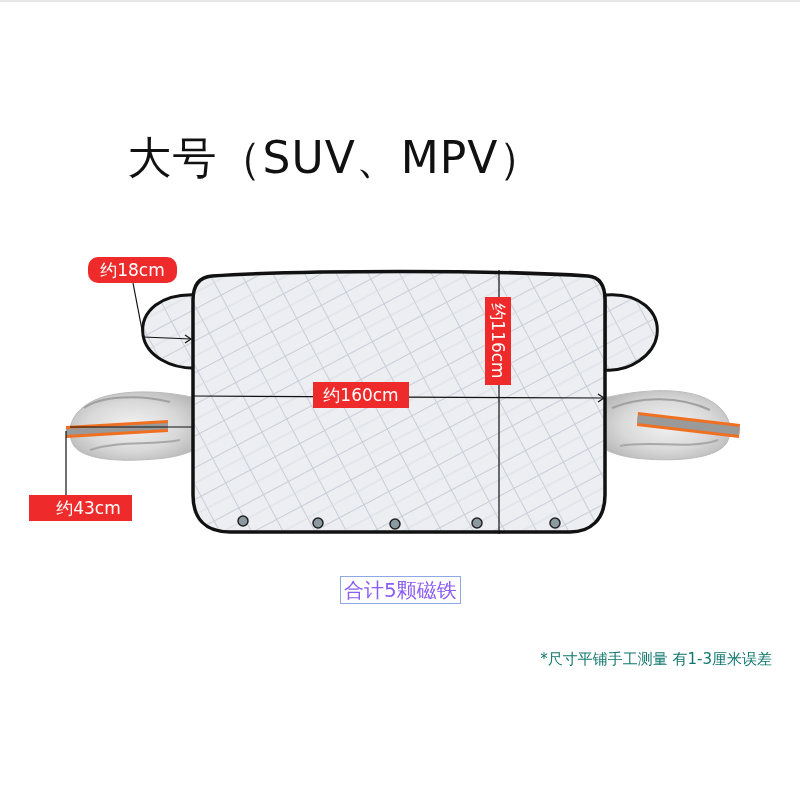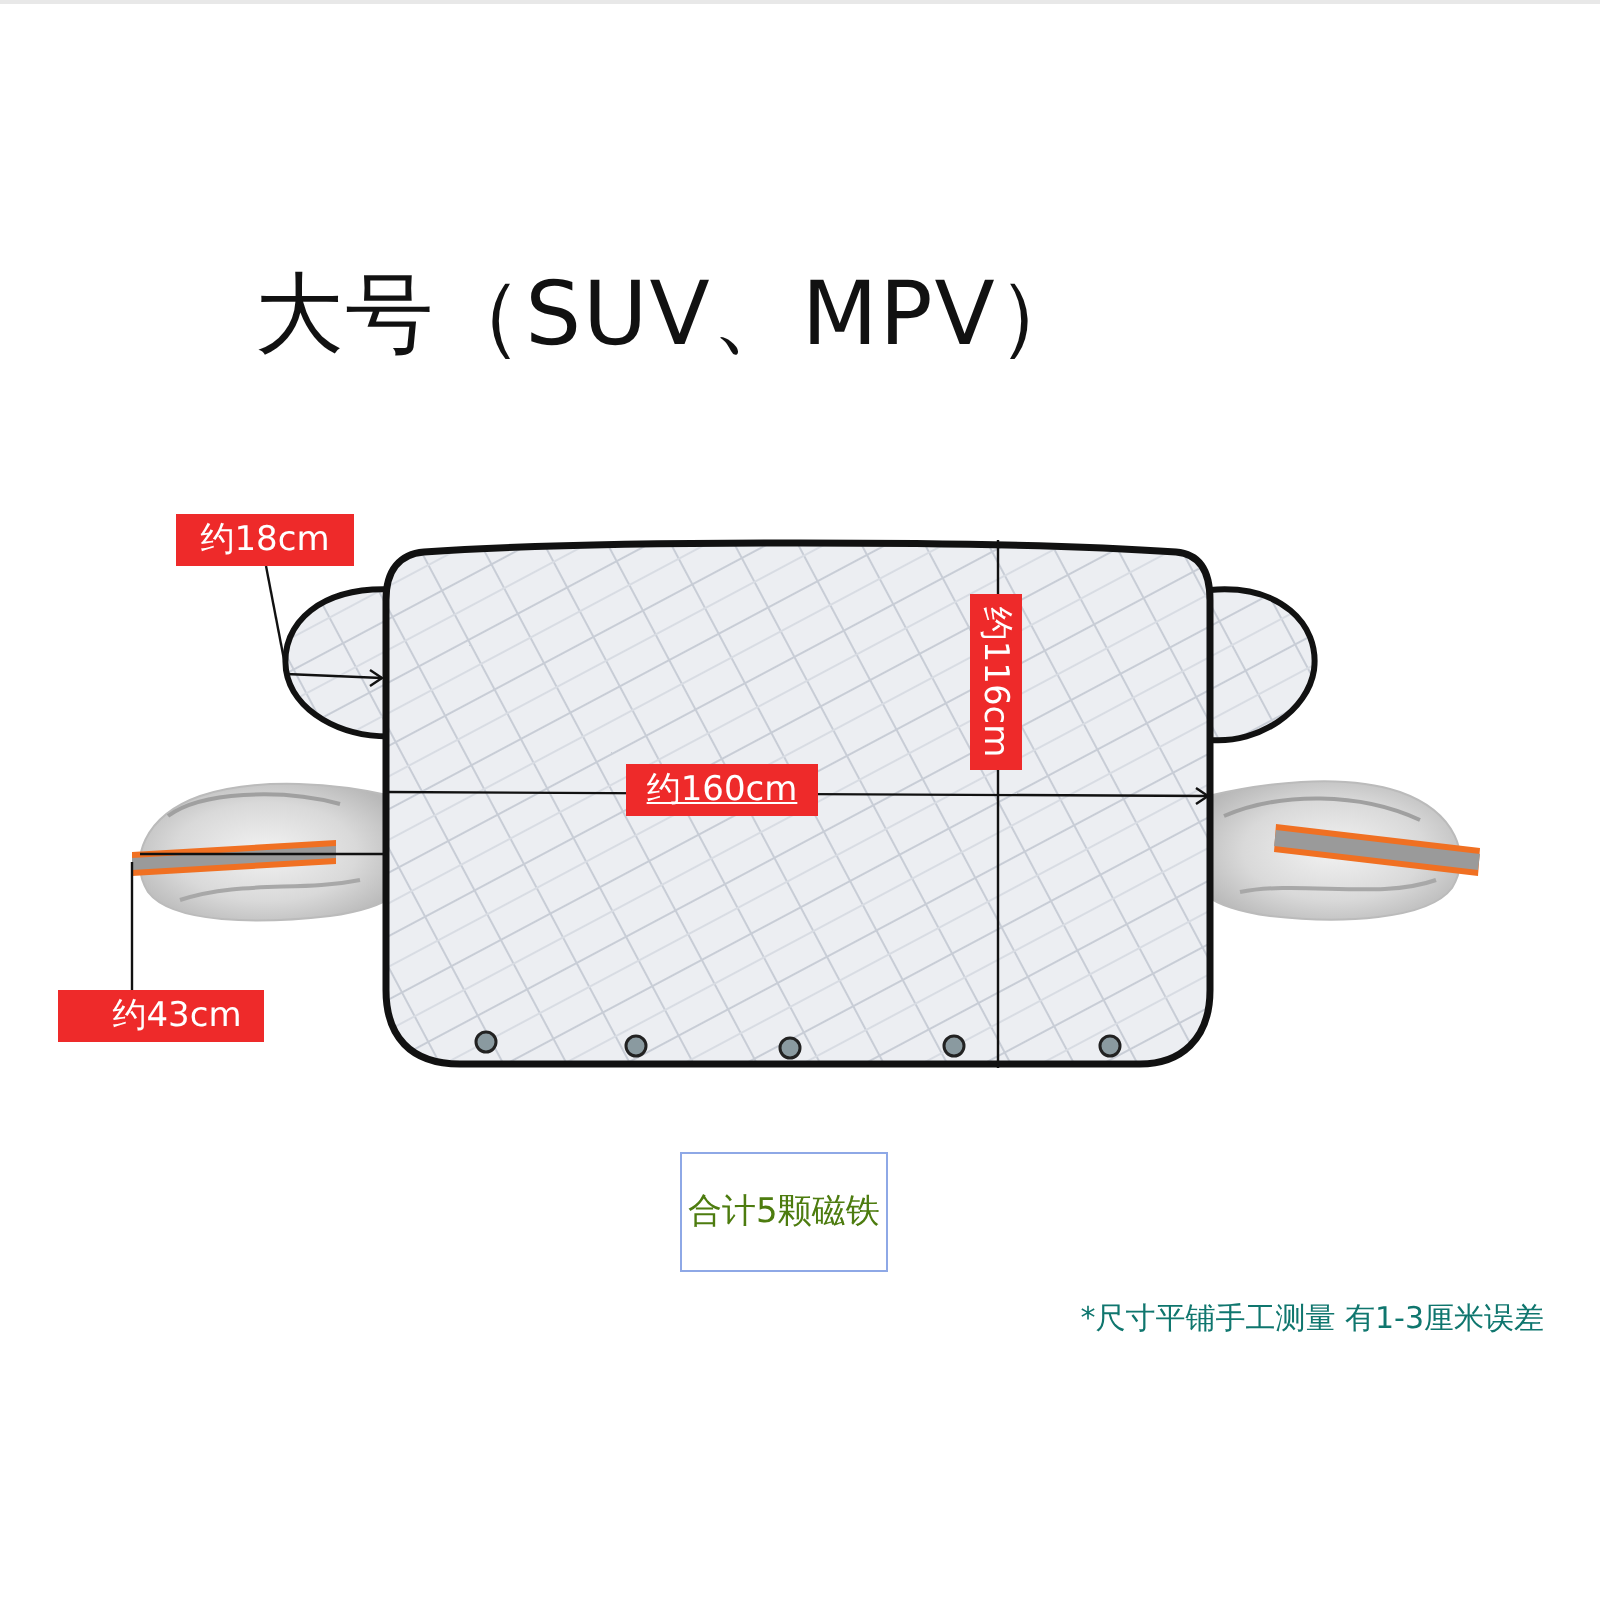--- a/index.html
+++ b/index.html
@@ -17,7 +17,7 @@
     position: absolute; background: #ee2a2a; color: #fff; font-size: 17px;
     line-height: 26px; padding: 0 4px; white-space: nowrap;
   }
-  .label-18 { left: 88px; top: 257px; height: 26px; width: 81px; text-align:center; }
+  .label-18 { left: 88px; top: 257px; height: 26px; width: 81px; text-align:center;border-radius:10px; }
   .label-160 { left: 313px; top: 382px; height: 26px; width: 88px; text-align:center;text-decoration:underline; }
   .label-43 { left: 29px; top: 495px; height: 26px; width: 79px; text-align:center;padding-left:20px; }
   .label-116 {

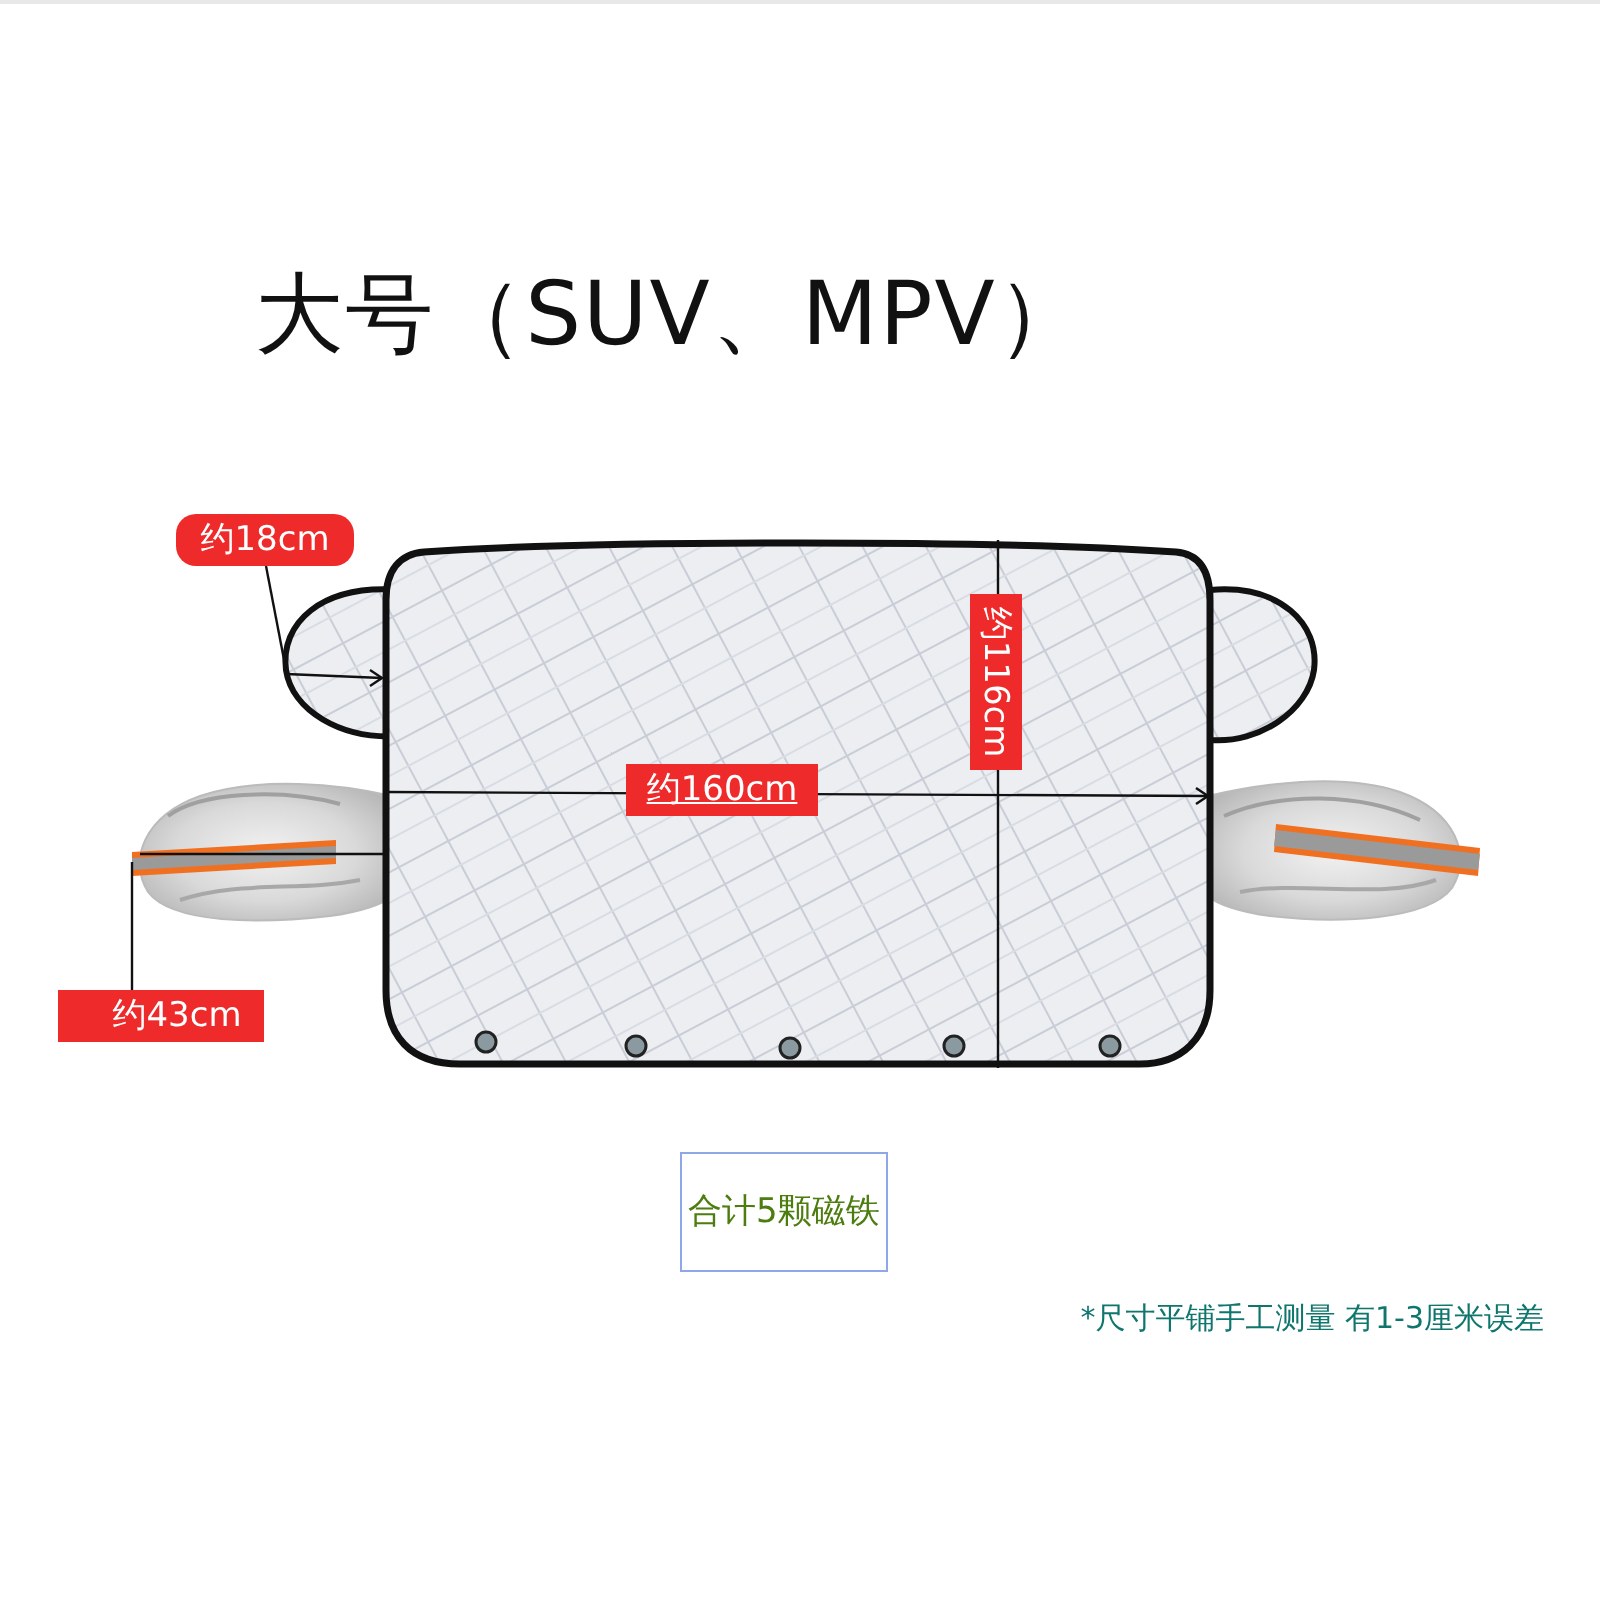--- a/index.html
+++ b/index.html
@@ -18,7 +18,7 @@
     line-height: 26px; padding: 0 4px; white-space: nowrap;
   }
   .label-18 { left: 88px; top: 257px; height: 26px; width: 81px; text-align:center;border-radius:10px; }
-  .label-160 { left: 313px; top: 382px; height: 26px; width: 88px; text-align:center;text-decoration:underline; }
+  .label-160 { left: 313px; top: 382px; height: 26px; width: 88px; text-align:center; }
   .label-43 { left: 29px; top: 495px; height: 26px; width: 79px; text-align:center;padding-left:20px; }
   .label-116 {
     left: 485px; top: 297px; width: 26px; height: 88px;

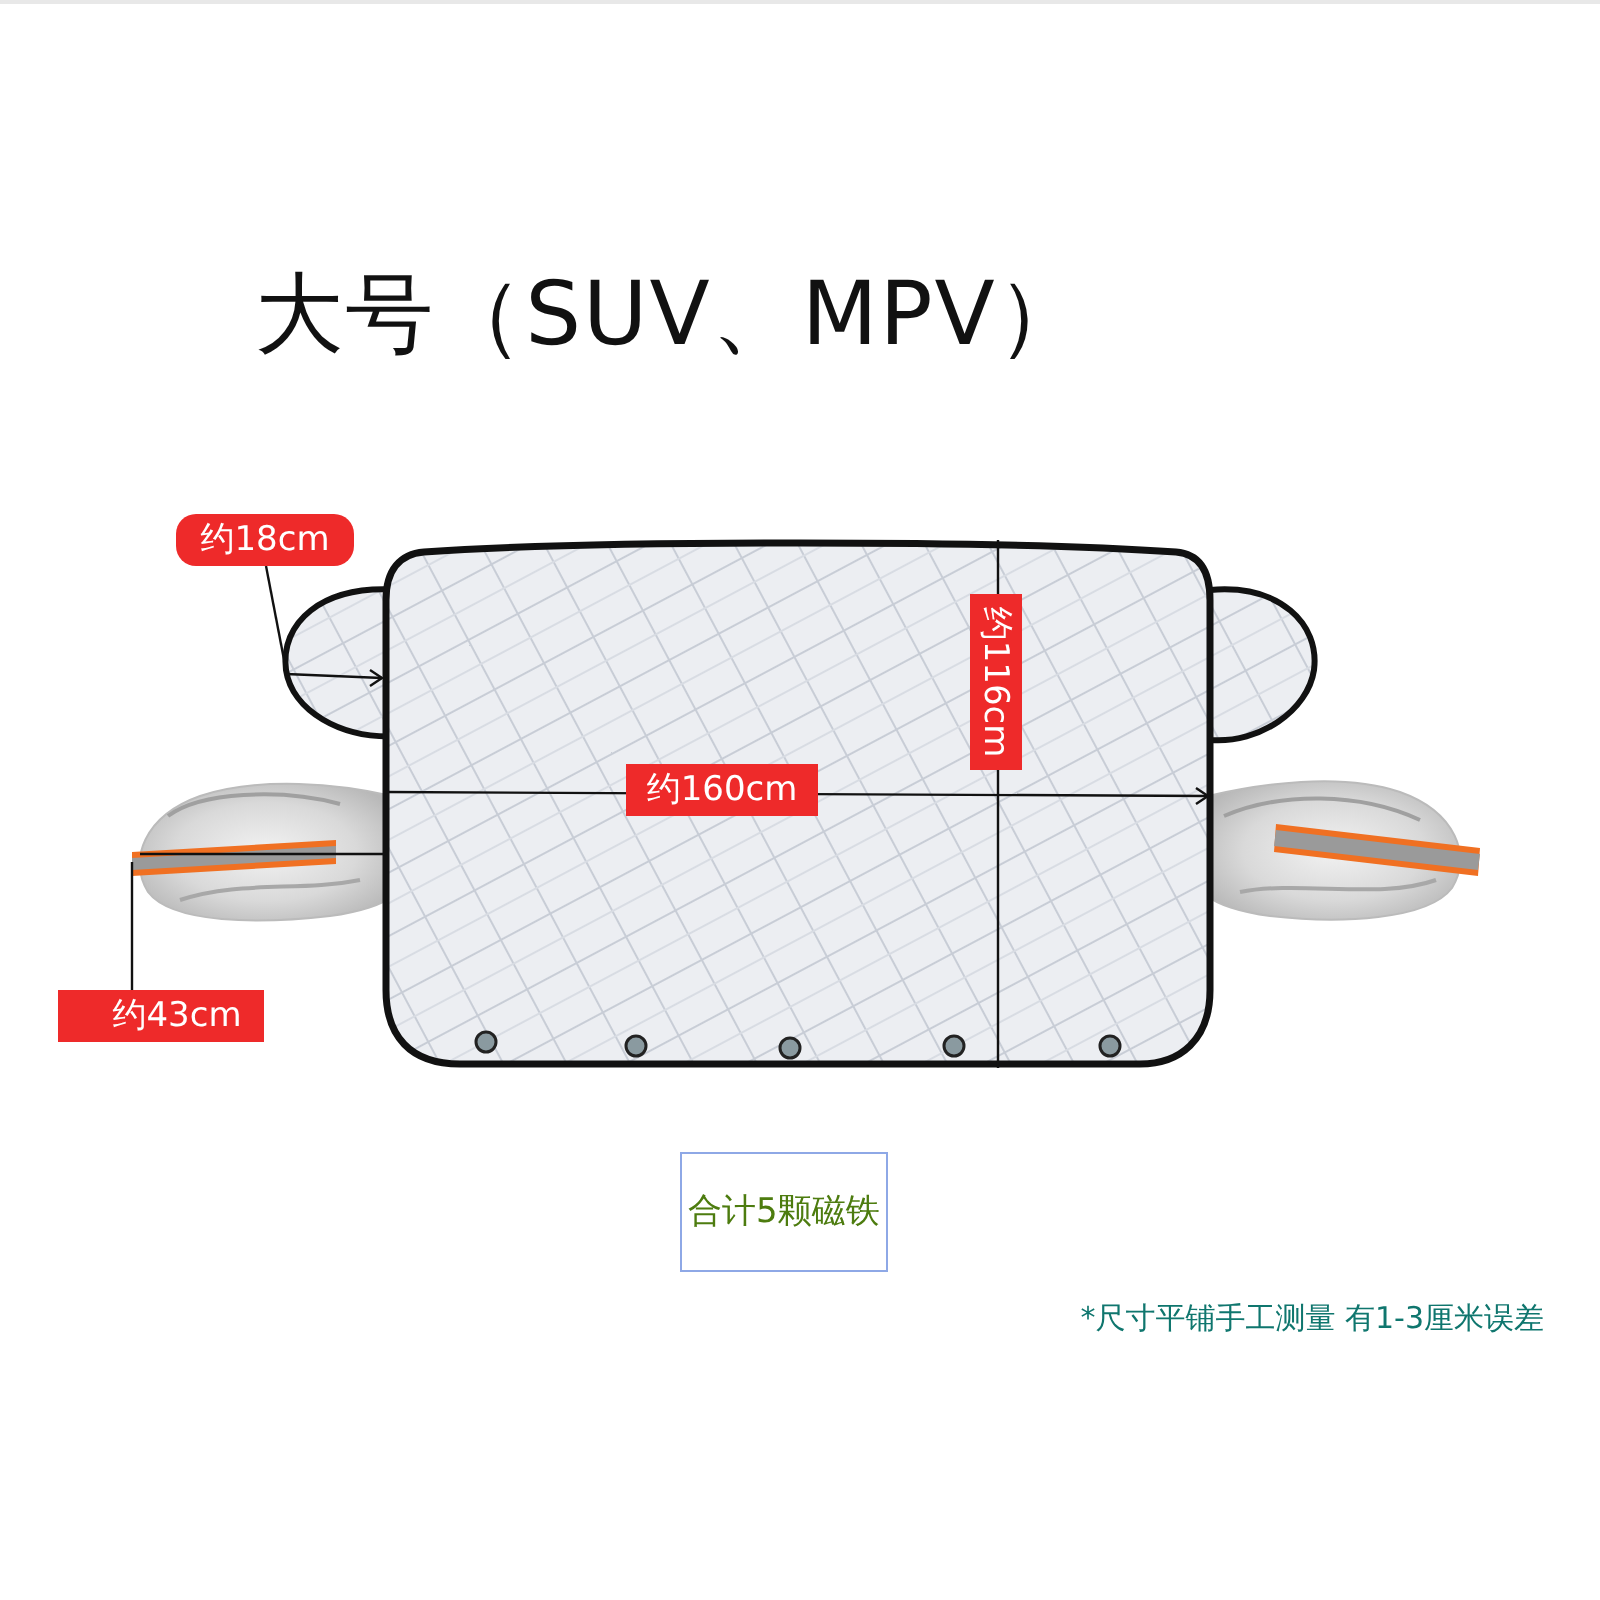--- a/index.html
+++ b/index.html
@@ -27,7 +27,7 @@
   .label-116 span { transform: rotate(90deg); display: inline-block; white-space: nowrap; font-size: 17px; }
   .magnet-note {
     position: absolute; left: 340px; top: 576px; border: 1.5px solid #8ea8e6;
-    padding: 16px 3px; font-size: 17px; line-height: 26px; color: #4d7c0f;
+    padding: 0 3px; font-size: 20px; line-height: 26px; color: #8b5cf6;
   }
   .disclaimer {
     position: absolute; right: 28px; top: 648px; font-size: 15px; color: #0f766e; line-height: 22px;

